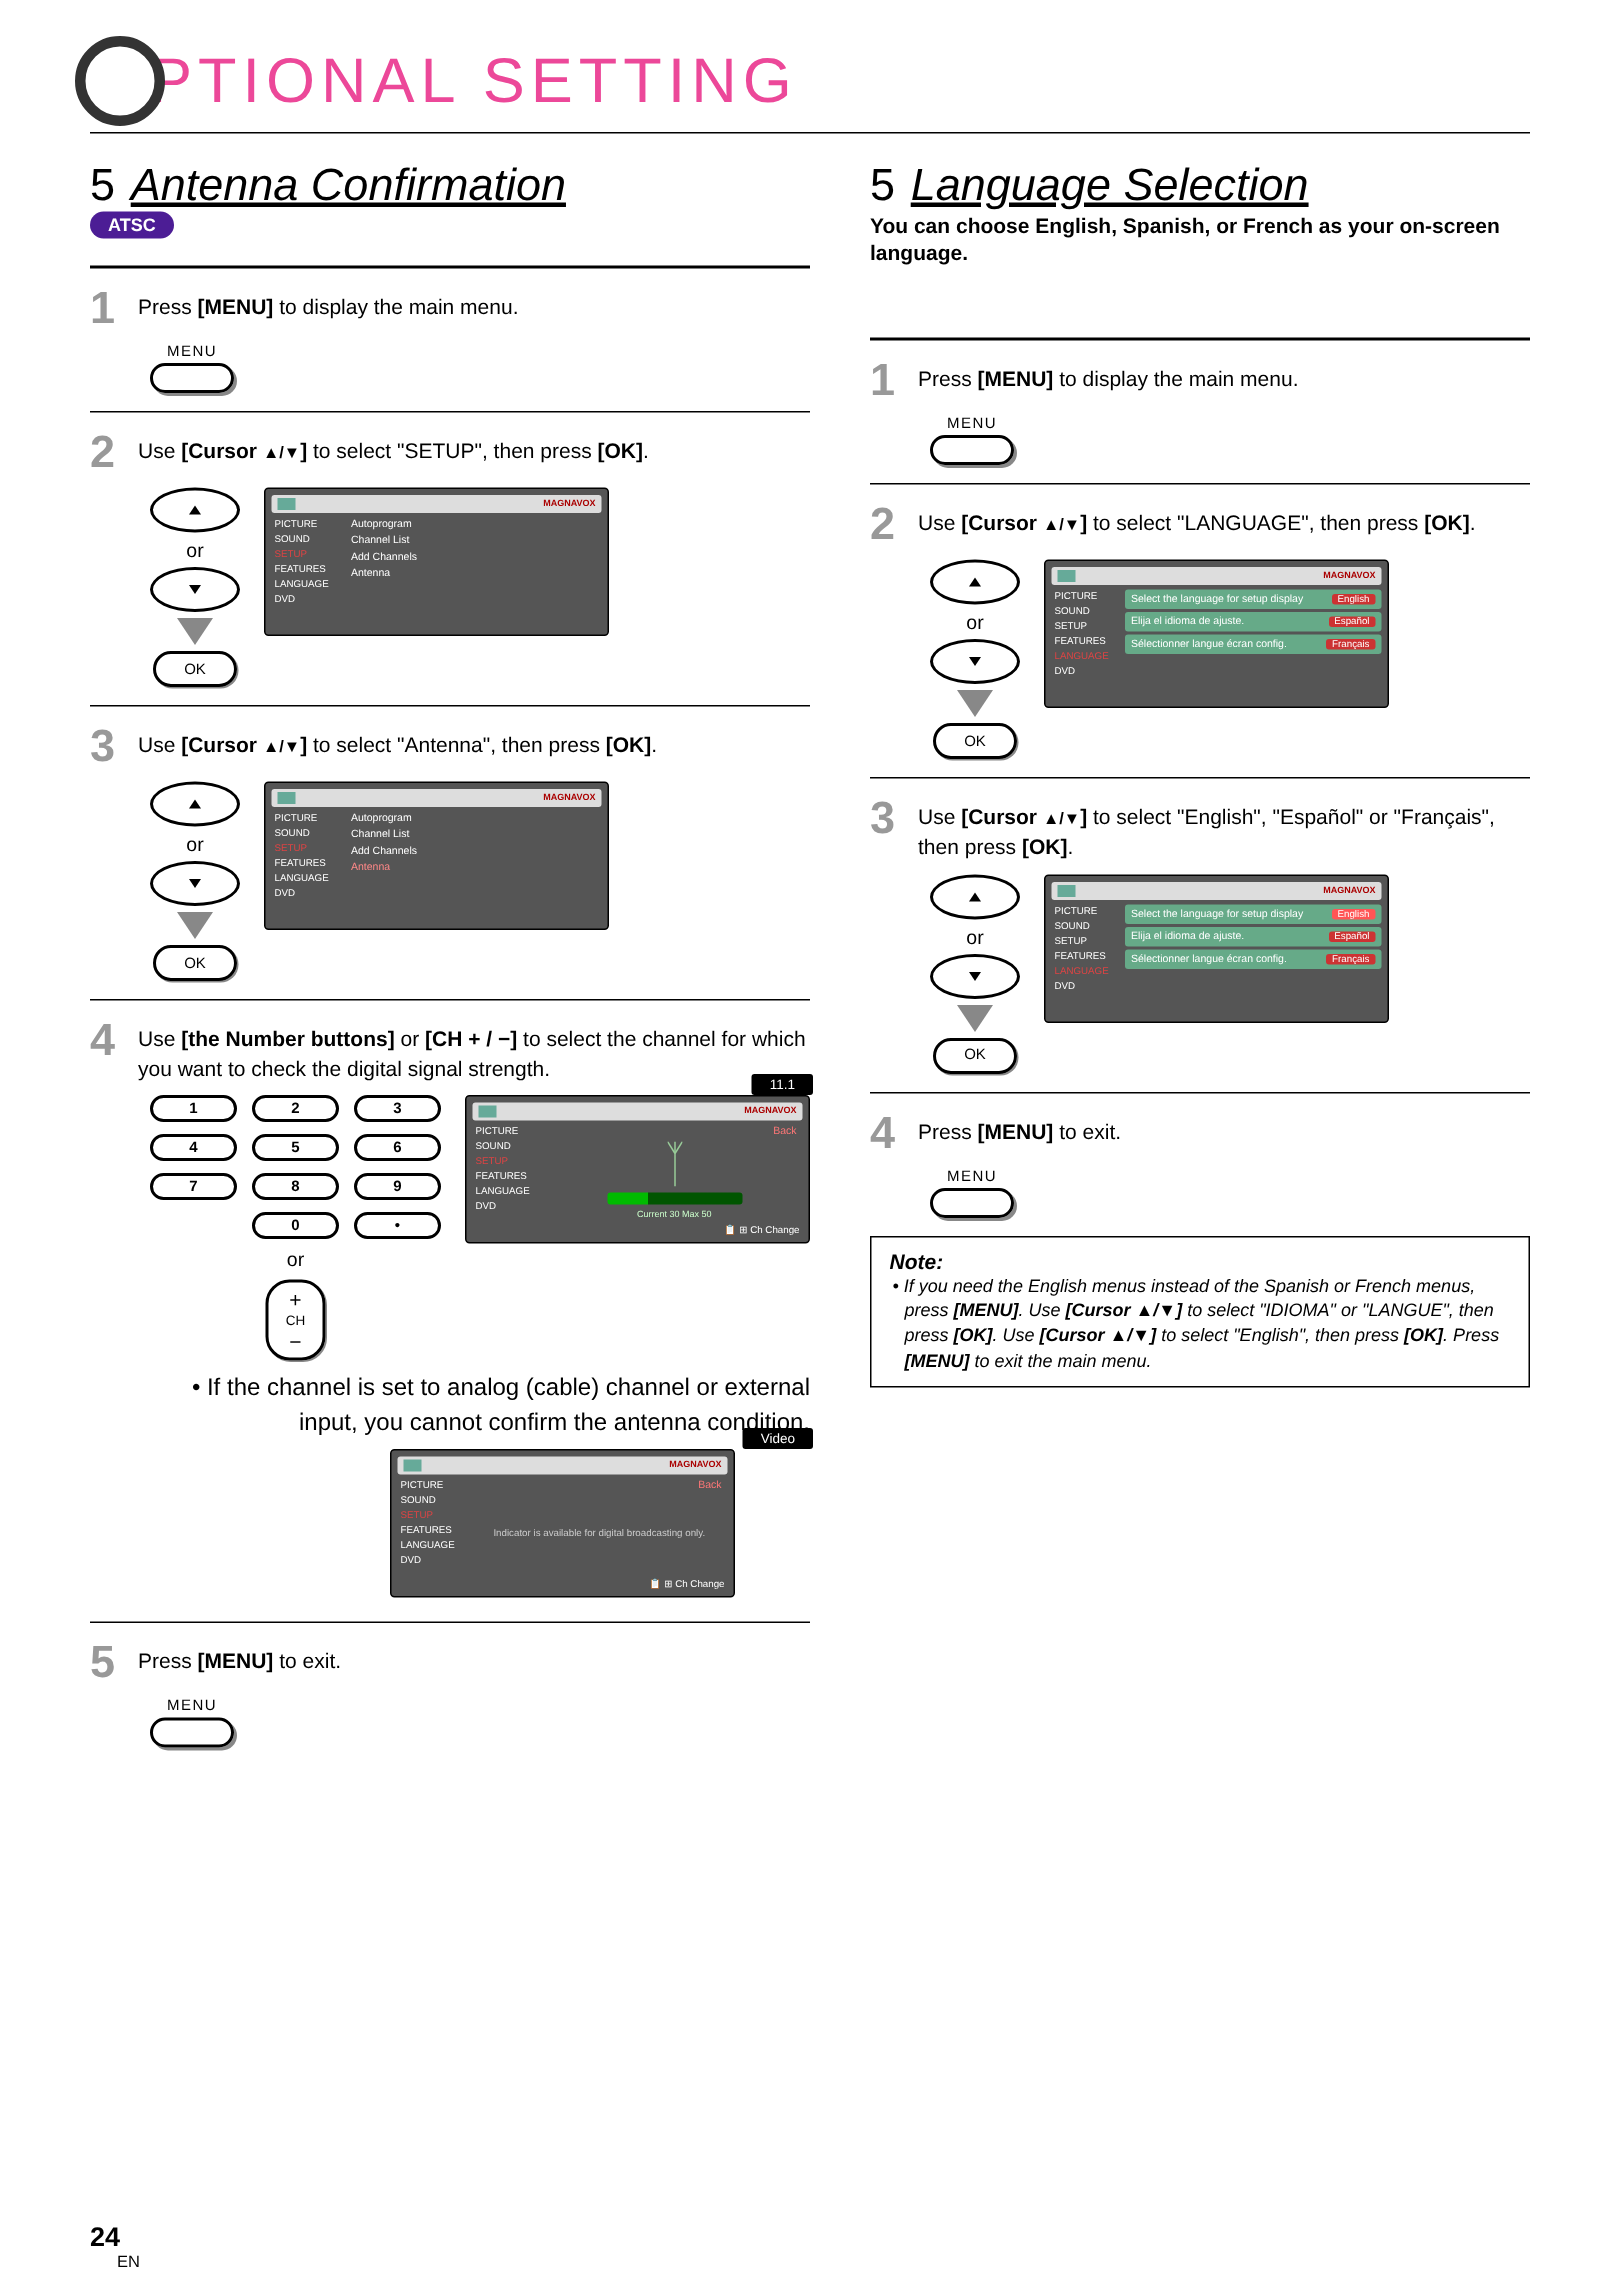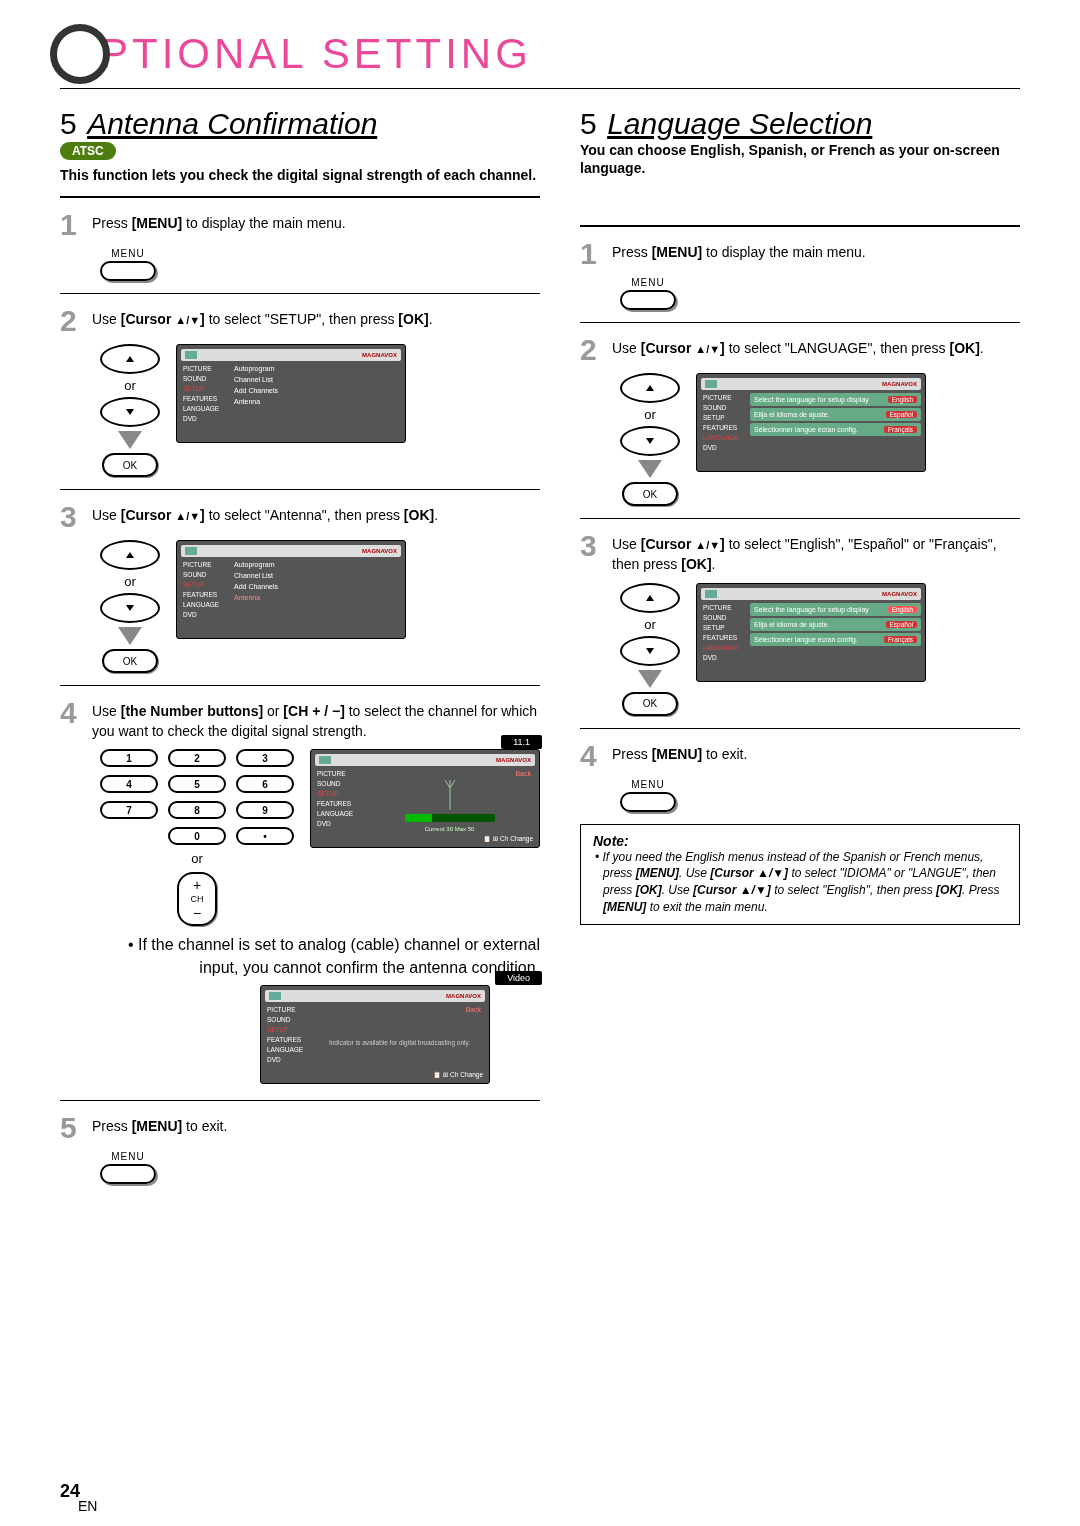--- a/index.html
+++ b/index.html
@@ -10,7 +10,7 @@
   .col { flex: 1; }
   .section-title { font-size: 30px; font-style: italic; font-weight: 400; text-decoration: underline; margin-bottom: 6px; }
   .section-num { font-size: 30px; font-weight: 400; margin-right: 6px; text-decoration: none; display: inline-block; }
-  .atsc { display: inline-block; background: #4d7c0f; color: #fff; font-size: 12px; font-weight: bold; padding: 2px 12px; border-radius: 12px; margin-bottom: 6px; }
+  .atsc { display: inline-block; background: #4c1d95; color: #fff; font-size: 12px; font-weight: bold; padding: 2px 12px; border-radius: 12px; margin-bottom: 6px; }
   .section-desc { font-size: 14px; font-weight: bold; margin-bottom: 12px; line-height: 1.3; }
   .hr { border: none; border-top: 1px solid #000; margin: 12px 0; }
   .hr-thick { border: none; border-top: 2px solid #000; margin: 12px 0; }

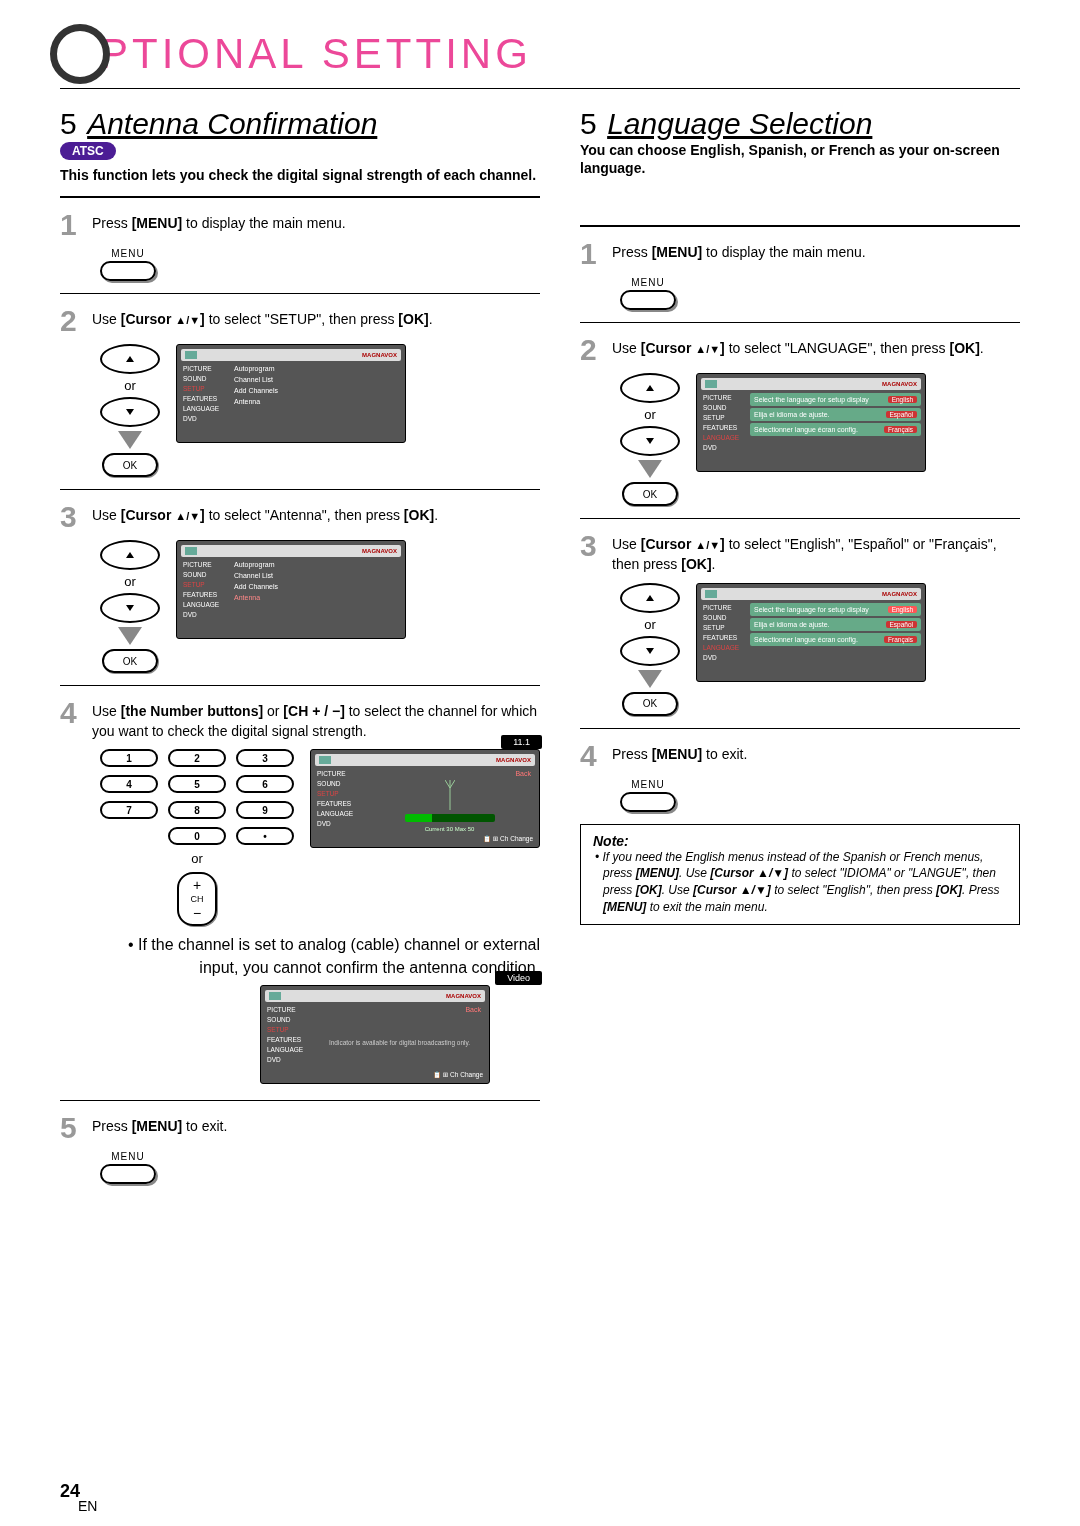--- a/index.html
+++ b/index.html
@@ -76,7 +76,6 @@
       <span class="section-title">Antenna Confirmation</span>
     </div>
     <div class="atsc">ATSC</div>
-    <div class="section-desc">This function lets you check the digital signal strength of each channel.</div>
     <hr class="hr-thick">
 
     <div class="step">

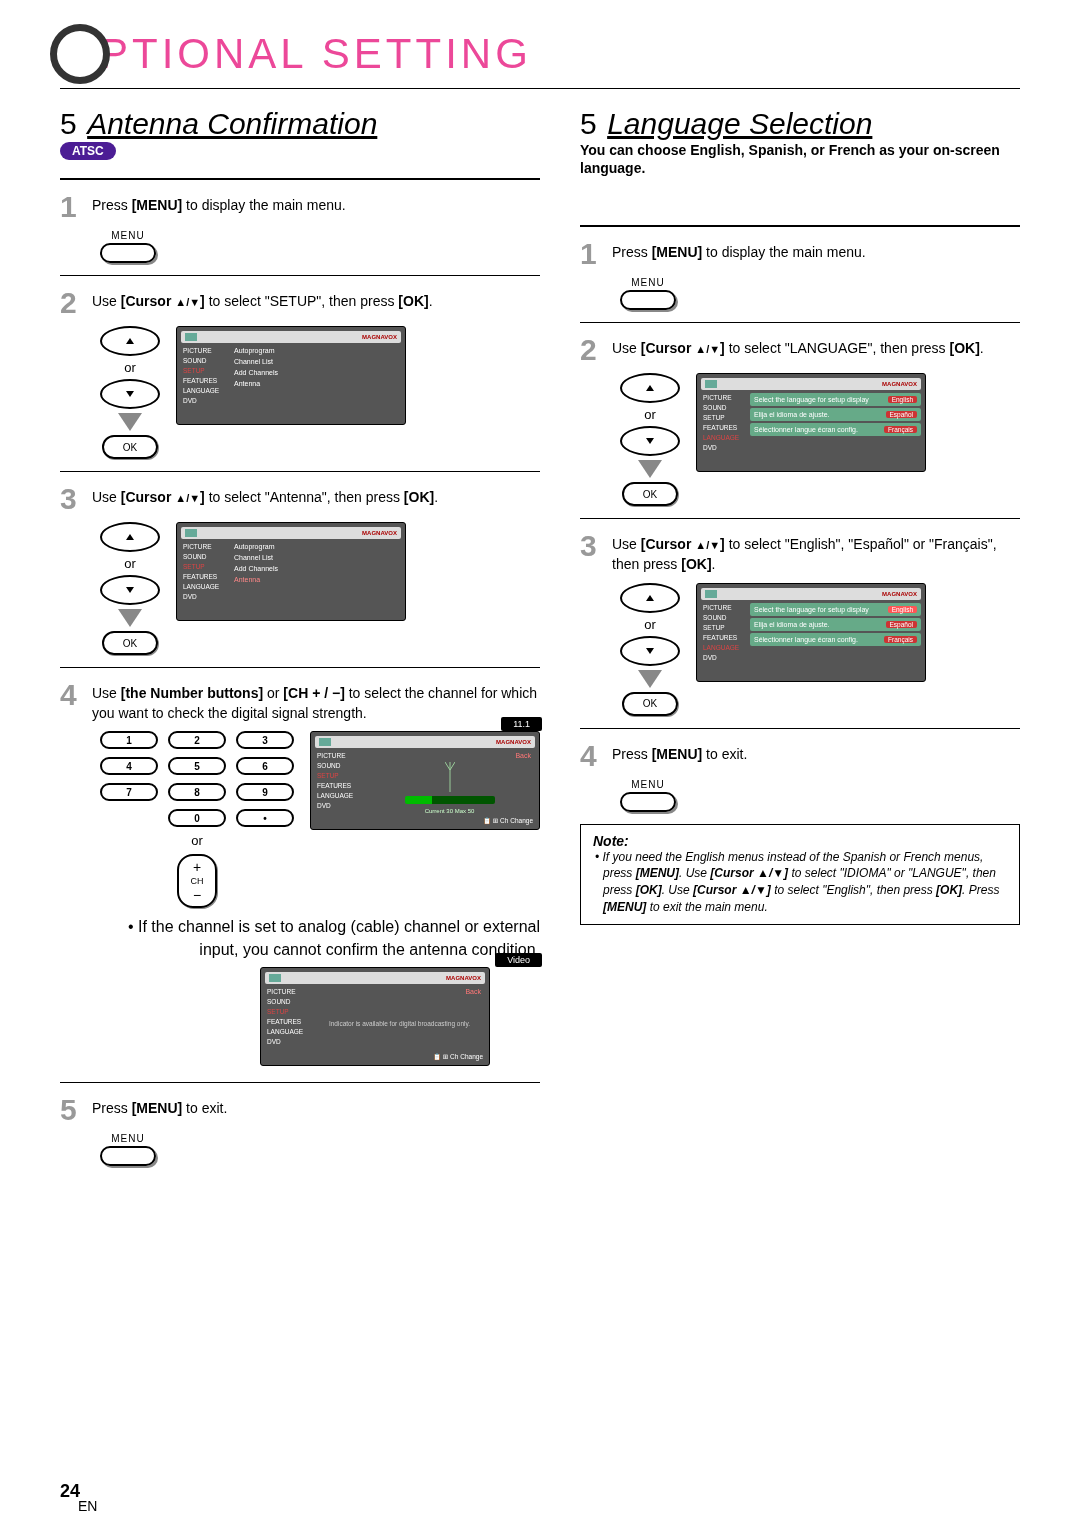--- a/index.html
+++ b/index.html
@@ -58,7 +58,7 @@
   .note-title { font-style: italic; font-weight:bold; font-size:14px; }
   .note-text { font-size:12px; font-style:italic; line-height:1.4; padding-left:10px; text-indent:-8px; }
   .page-num { position:absolute; bottom:24px; left:60px; font-size:18px; font-weight:bold; }
-  .page-lang { position:absolute; bottom:12px; left:78px; font-size:14px; }
+  .page-lang { position:absolute; bottom:12px; left:78px; font-size:11px; }
   .arrow-glyph { font-size: 11px; }
   .antenna-icon { width:10px; height:30px; }
 </style>

